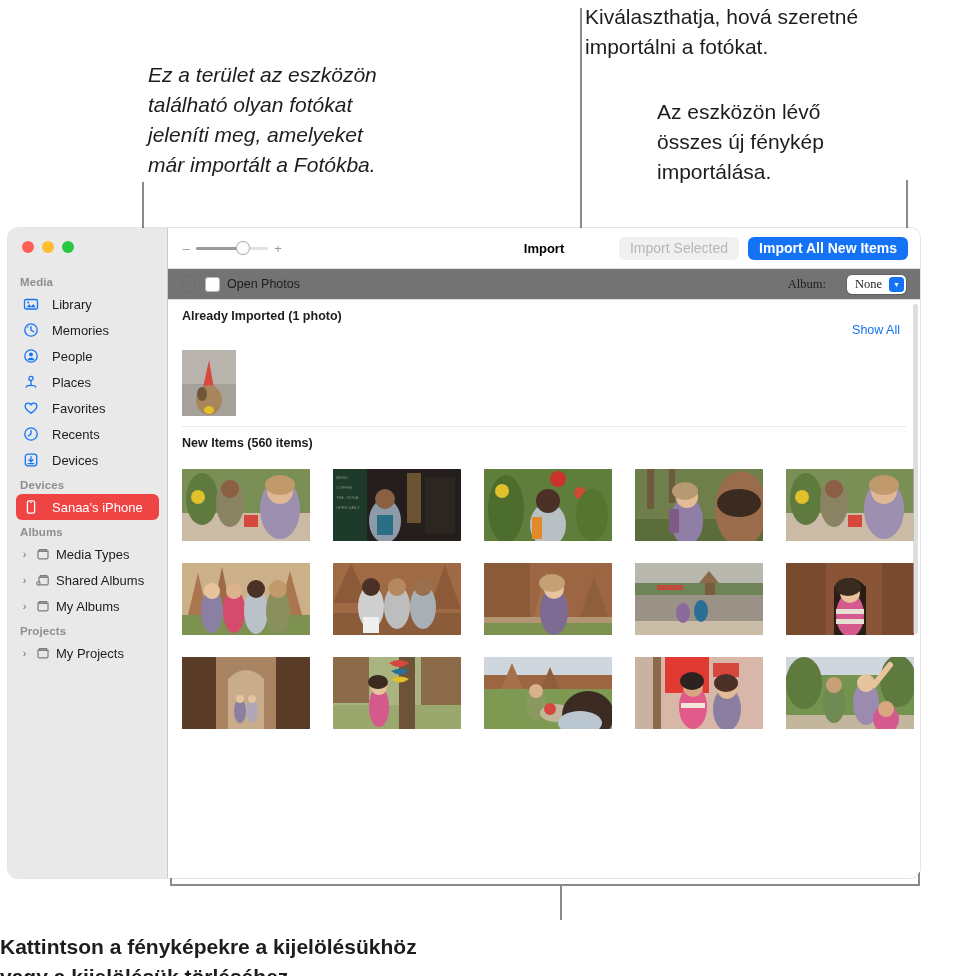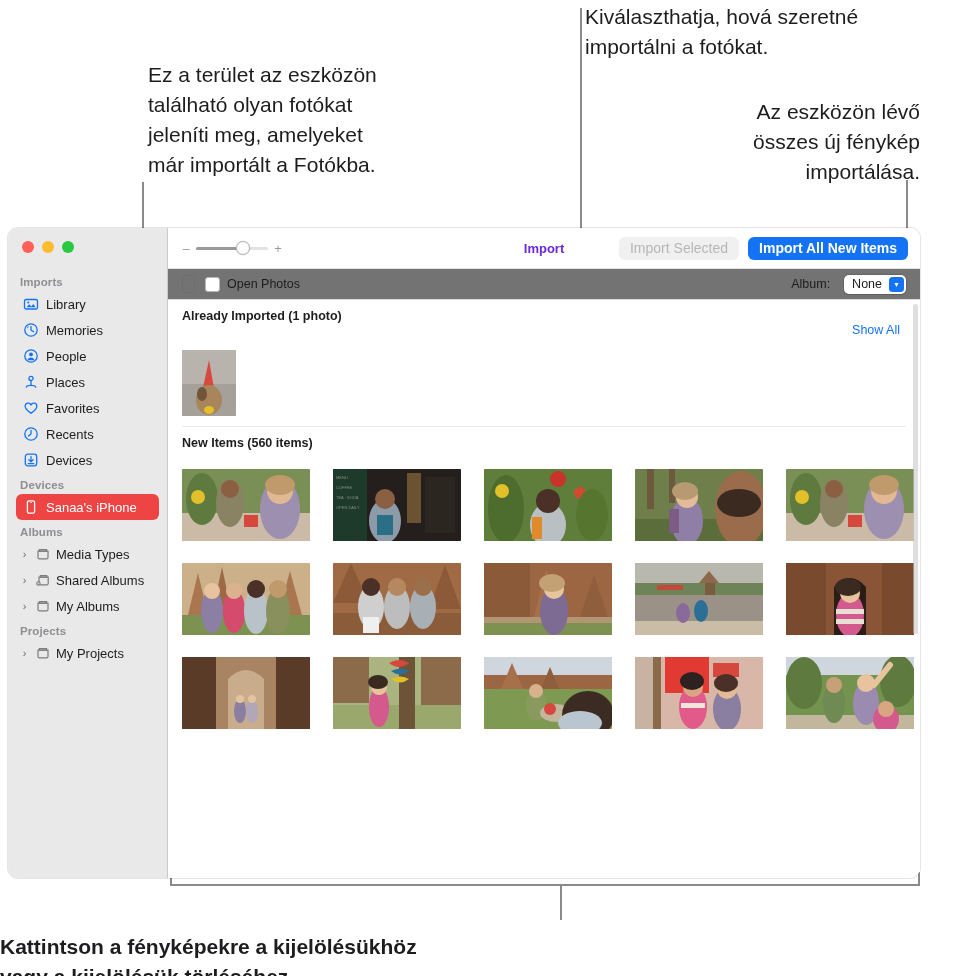--- a/index.html
+++ b/index.html
@@ -19,7 +19,7 @@
     line-height: 30px;
     white-space: pre-line;
   }
-  #callout-left  { left: 148px; top: 60px;  width: 320px; text-align: left; }
+  #callout-left  { left: 148px; top: 60px;  width: 320px; text-align: left; font-style: italic; }
   #callout-mid   { left: 585px; top: 2px;   width: 400px; text-align: left; }
   #callout-right { left: 640px; top: 97px;  width: 280px; text-align: right; }
   #callout-bottom{ left: 0px;   top: 932px; width: 560px; text-align: left; font-weight: bold; }

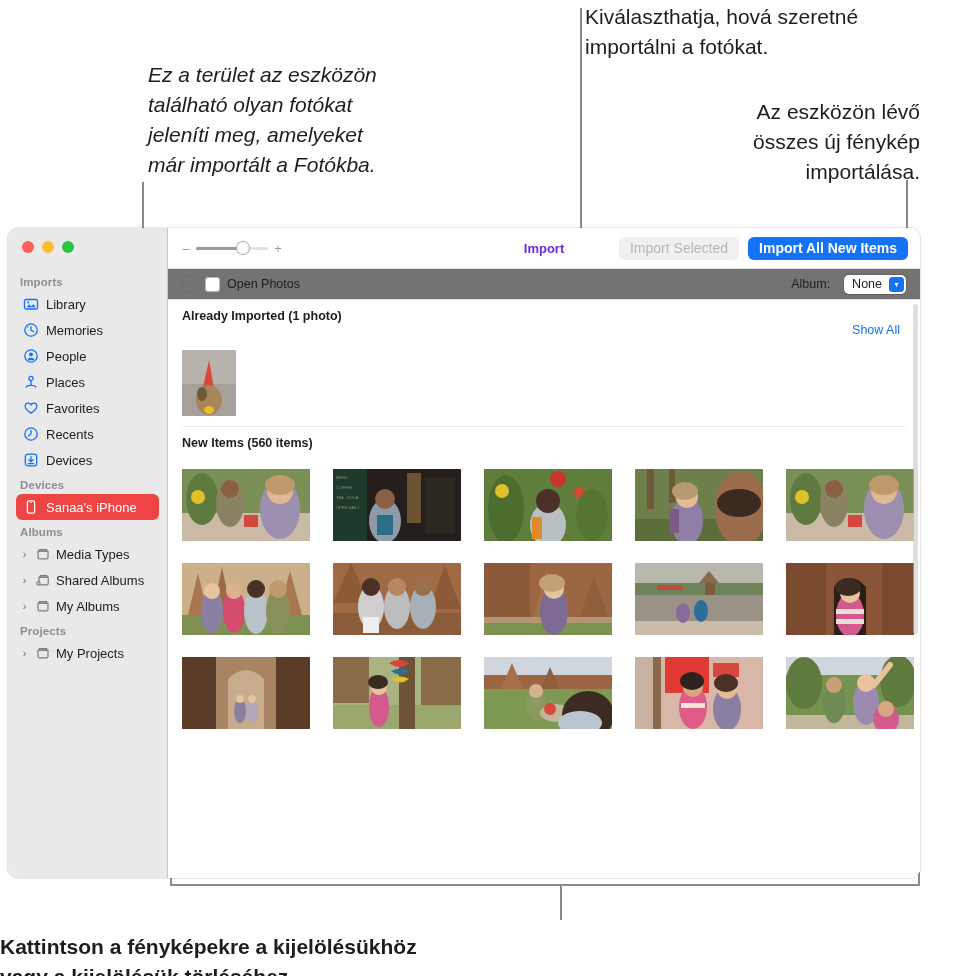--- a/index.html
+++ b/index.html
@@ -21,7 +21,7 @@
   }
   #callout-left  { left: 148px; top: 60px;  width: 320px; text-align: left; font-style: italic; }
   #callout-mid   { left: 585px; top: 2px;   width: 400px; text-align: left; }
-  #callout-right { left: 640px; top: 97px;  width: 280px; text-align: right; }
+  #callout-right { left: 657px; top: 97px;  width: 280px; text-align: left; }
   #callout-bottom{ left: 0px;   top: 932px; width: 560px; text-align: left; font-weight: bold; }
 
   

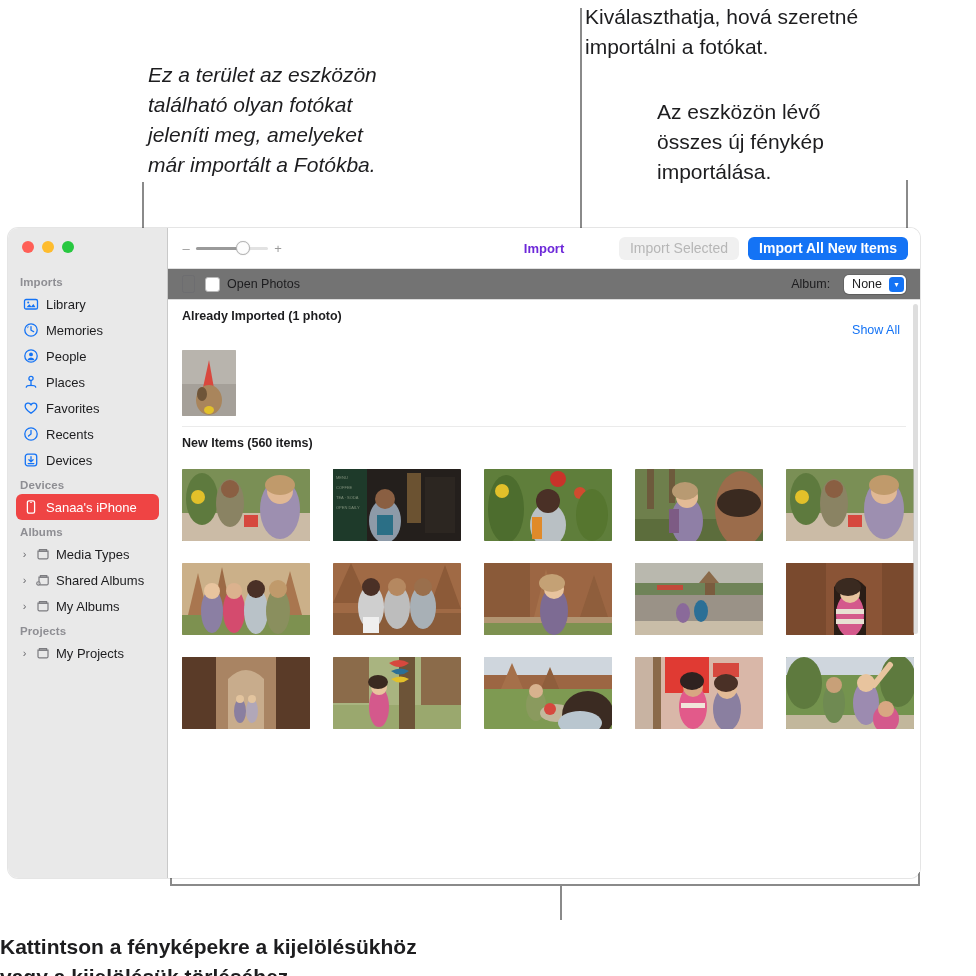--- a/index.html
+++ b/index.html
@@ -97,7 +97,7 @@
 
   #toolbar-title {
     position: absolute; left: 0; right: 0; text-align: center;
-    font-size: 13px; font-weight: 700; color: #6d28d9; pointer-events: none;
+    font-size: 13px; font-weight: 700; color: #000000; pointer-events: none;
   }
   .tb-right { margin-left: auto; display: flex; align-items: center; gap: 9px; z-index: 2; }
   .btn {

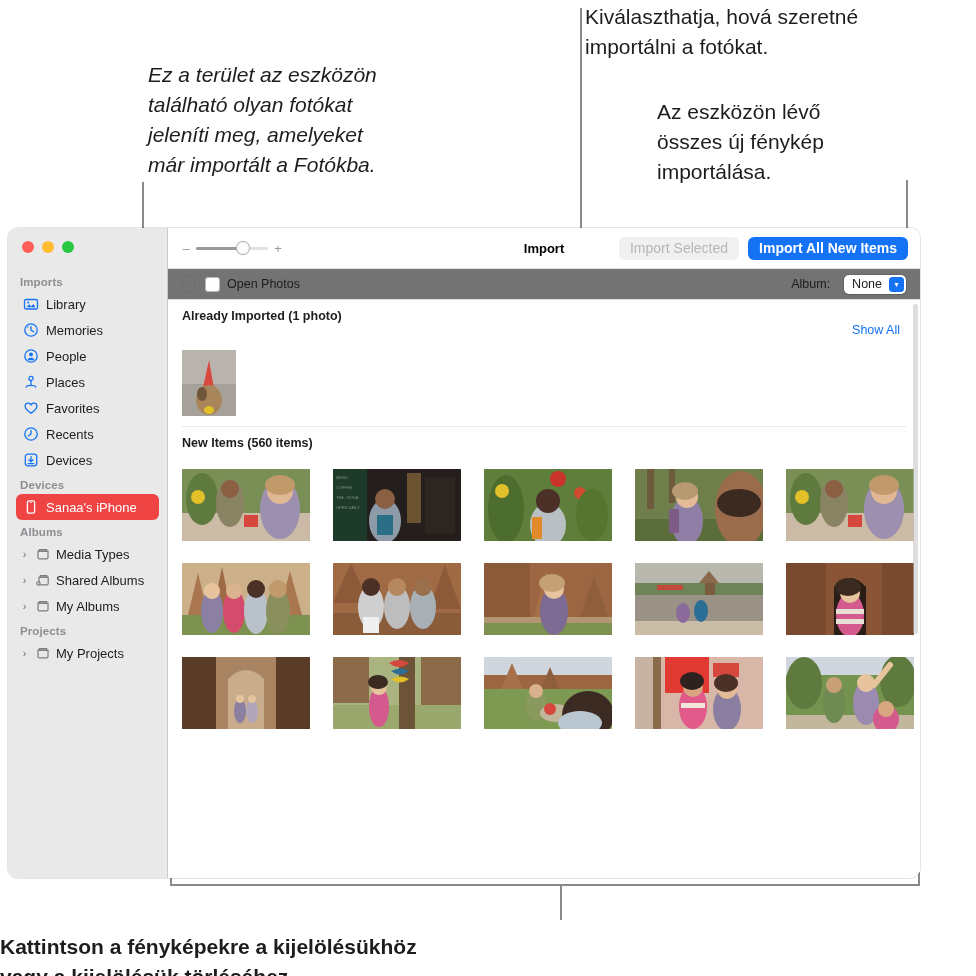--- a/index.html
+++ b/index.html
@@ -210,7 +210,7 @@
 
       <div class="sb-scroll">
 
-        <div class="sb-section">Imports</div>
+        <div class="sb-section">Media</div>
 
         <div class="sb-item">
           <span class="sb-icon">

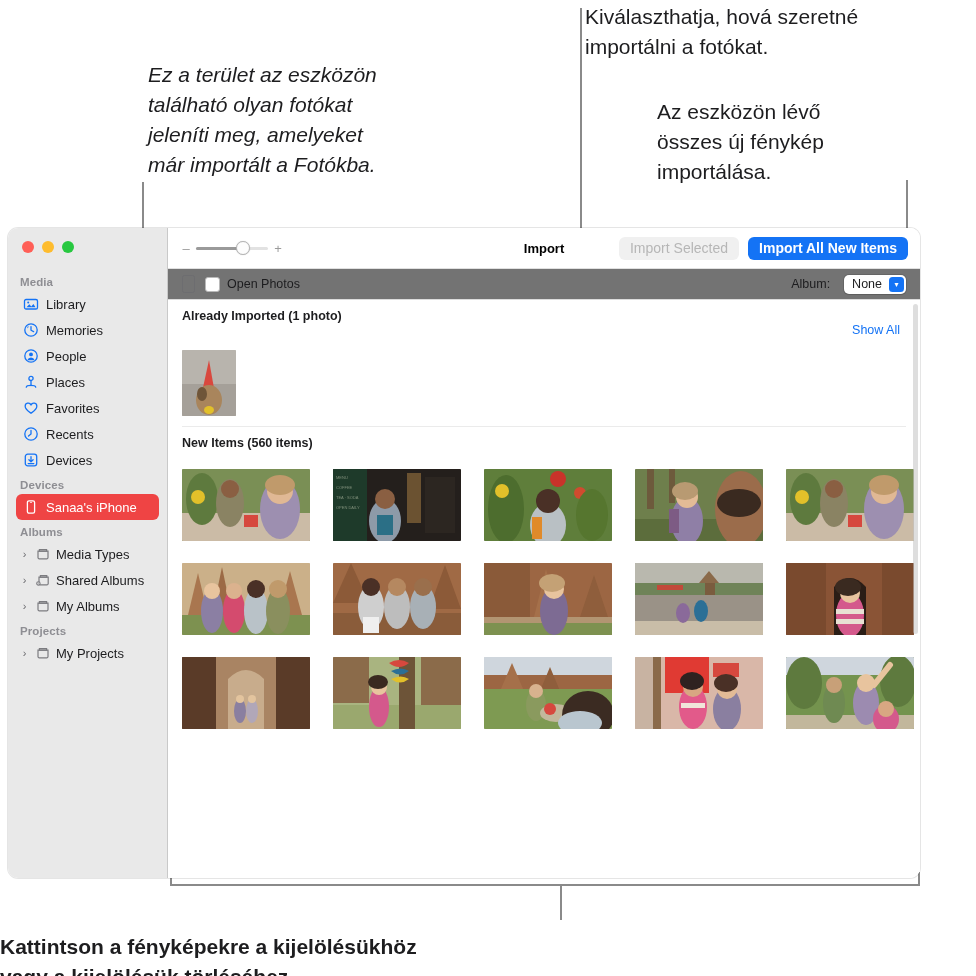--- a/index.html
+++ b/index.html
@@ -120,7 +120,7 @@
     width: 13px; height: 13px; border: 1px solid #b9b9b9; border-radius: 3px;
     background: #fff; margin-right: 7px;
   }
-  .subbar-right { margin-left: auto; display: flex; align-items: center; gap: 14px; }
+  .subbar-right { margin-left: auto; display: flex; align-items: center; gap: 21px; font-family: Liberation Serif, serif; }
   .popup {
     display: flex; align-items: center; background: #fff; border-radius: 5px;
     box-shadow: 0 0 0 1px rgba(0,0,0,.12), 0 1px 1px rgba(0,0,0,.07);

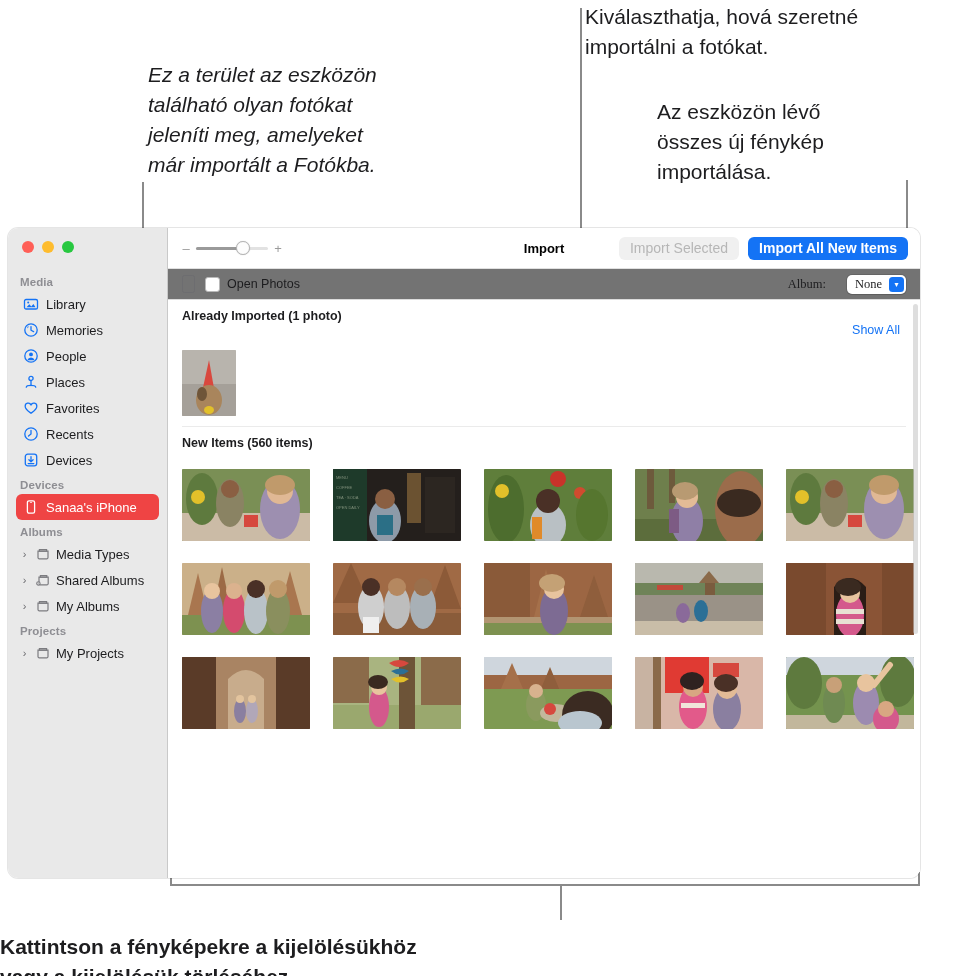--- a/index.html
+++ b/index.html
@@ -62,7 +62,7 @@
     padding: 6px 0 3px 12px; letter-spacing: .1px;
   }
   .sb-item {
-    display: flex; align-items: center; gap: 7px;
+    display: flex; align-items: center; gap: 13px;
     height: 26px; margin: 0 8px; padding-left: 7px;
     border-radius: 6px; font-size: 13px; color: #1d1d1f;
     cursor: default;

